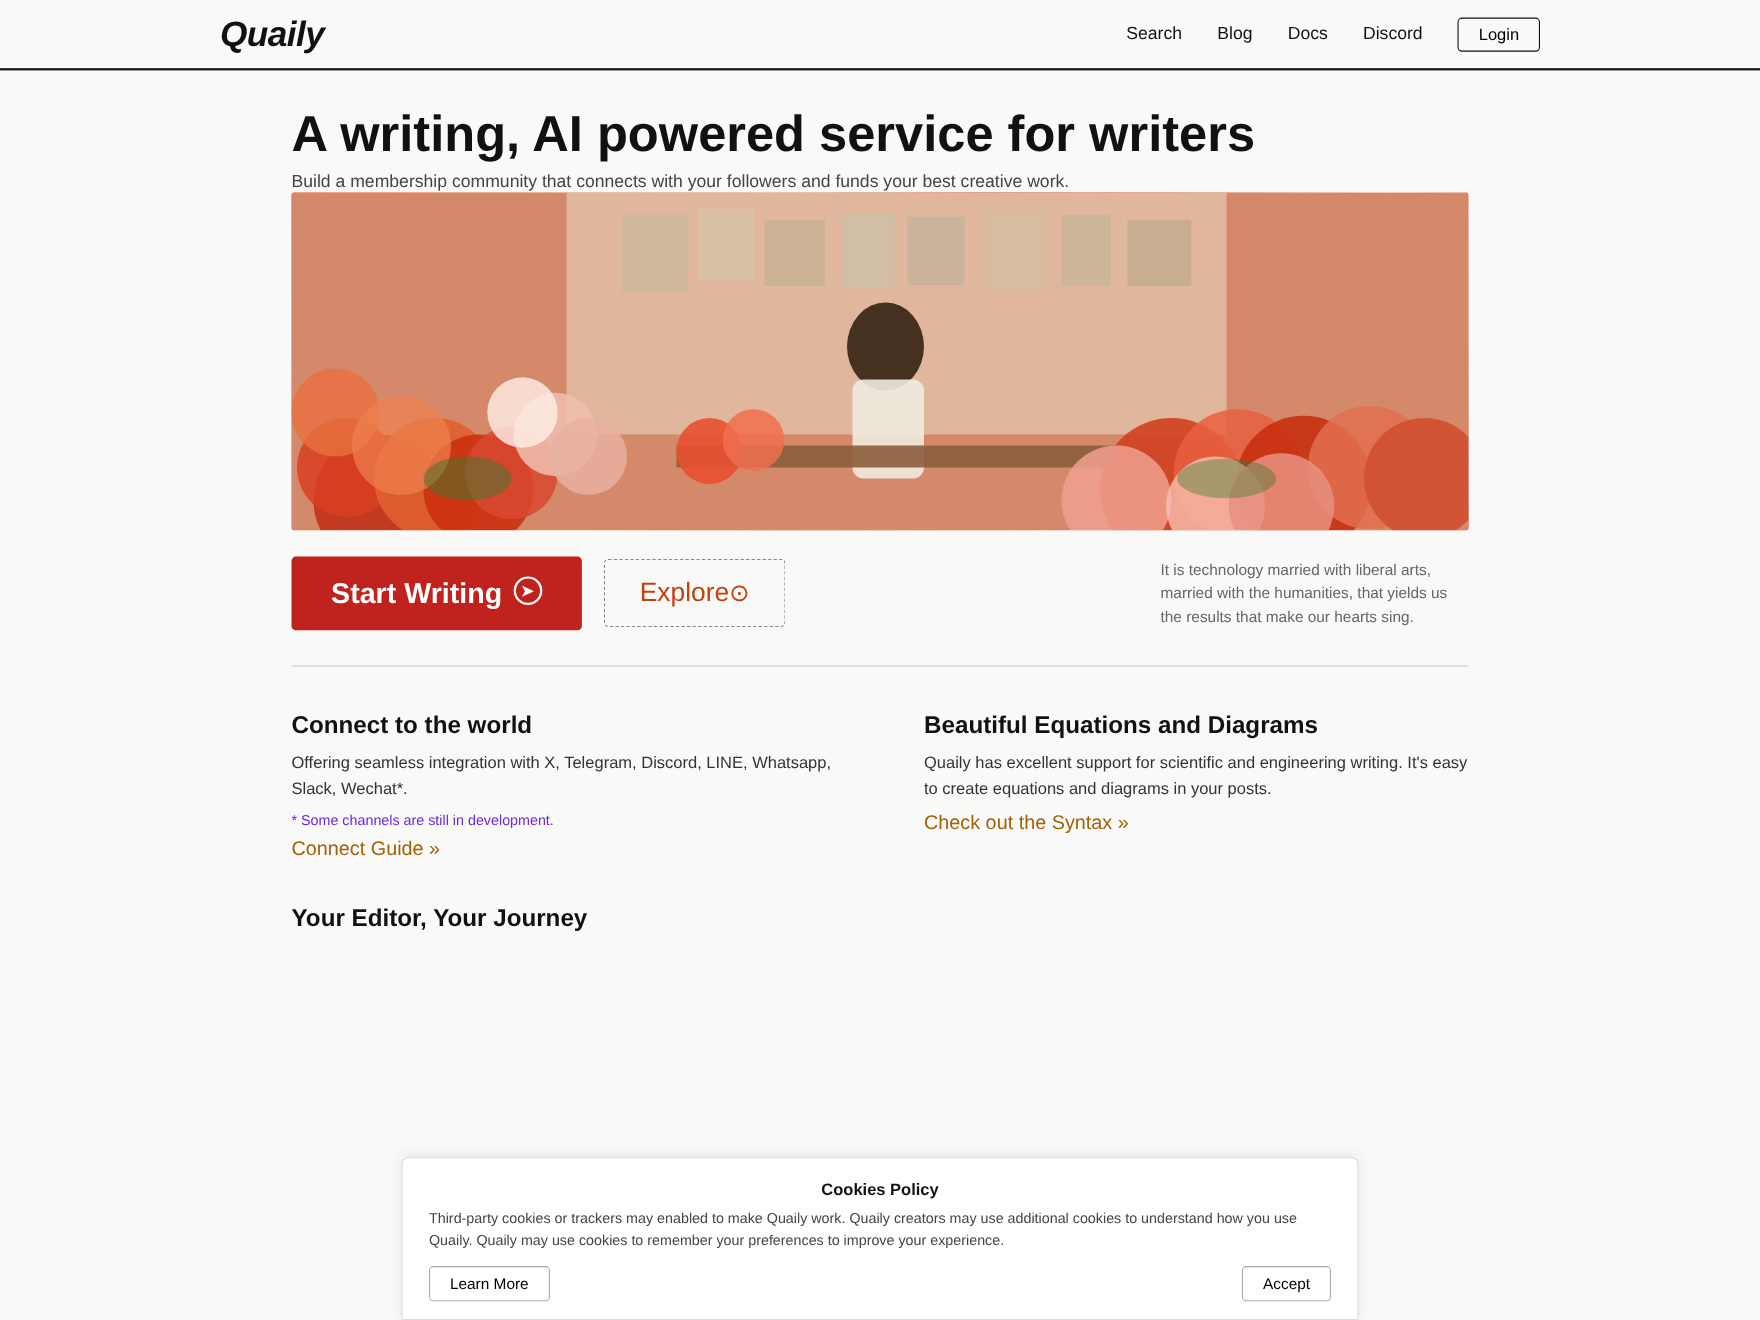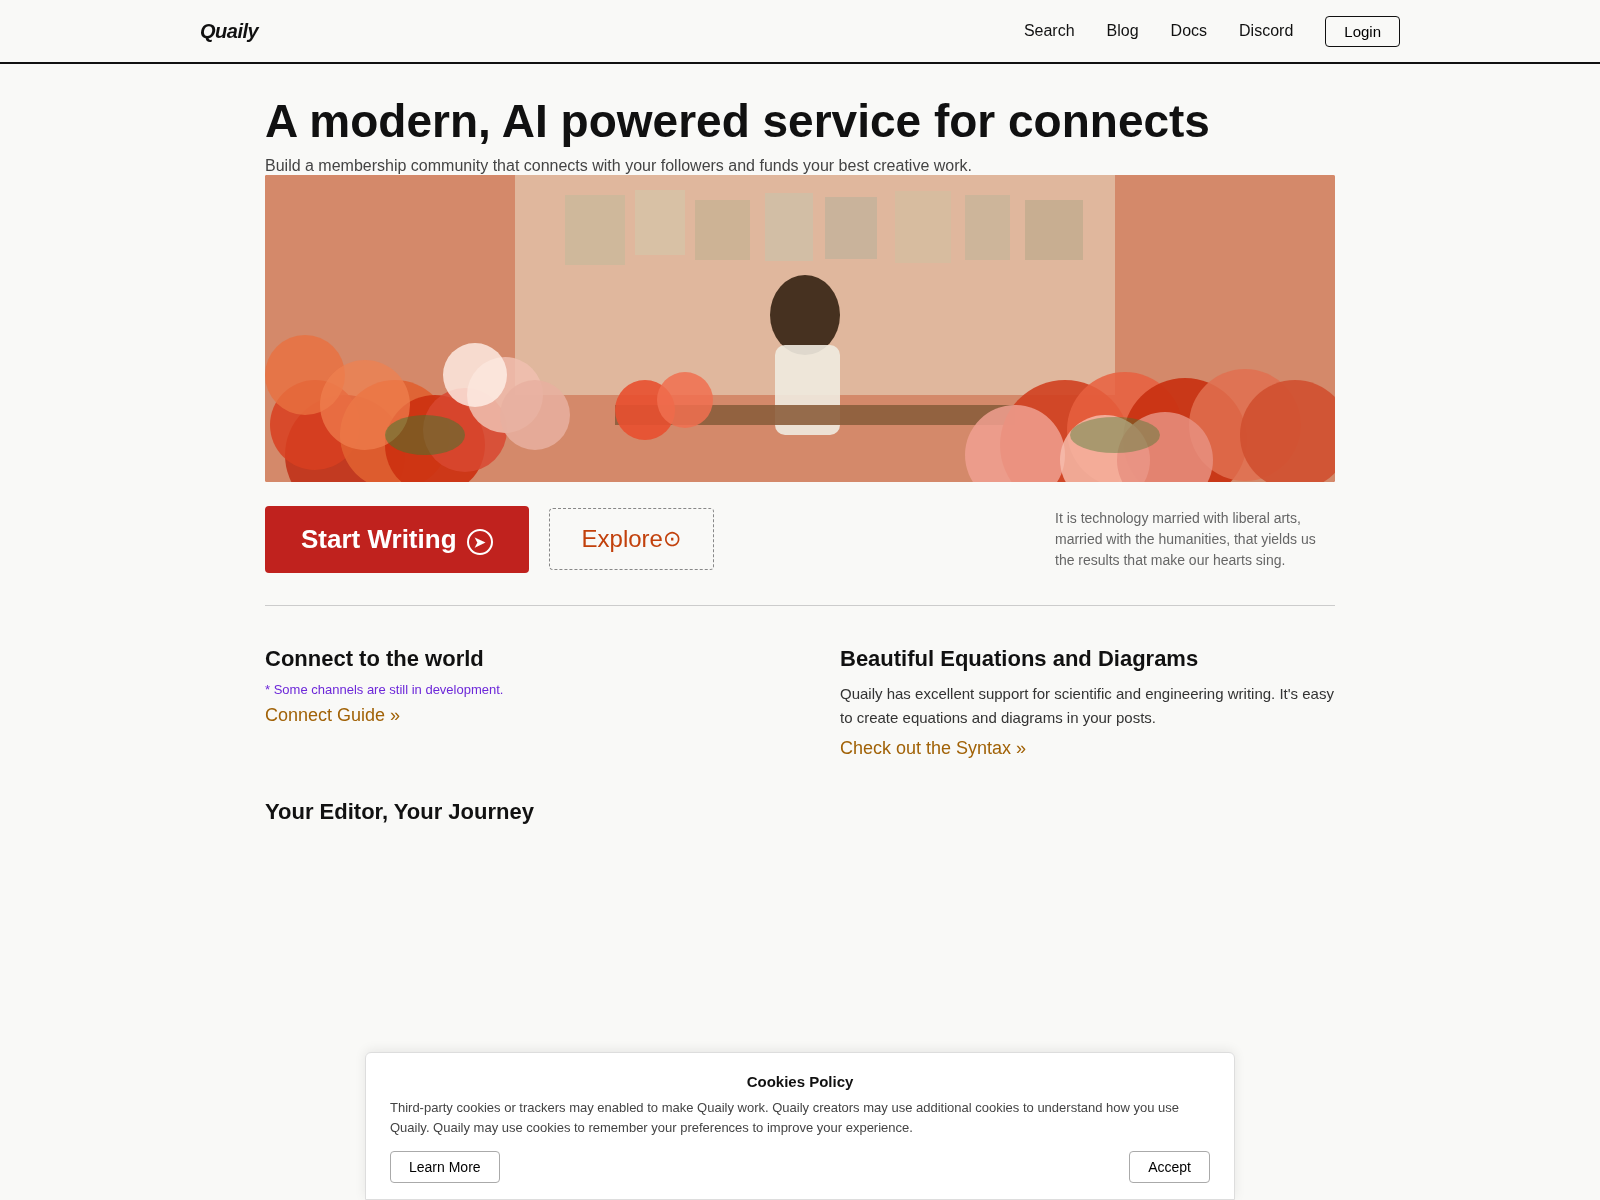--- a/index.html
+++ b/index.html
@@ -22,7 +22,7 @@
     }
     .logo {
       font-family: Arial, Helvetica, sans-serif;
-      font-size: 20px;
+      font-size: 32px;
       font-weight: 900;
       letter-spacing: -0.5px;
     }

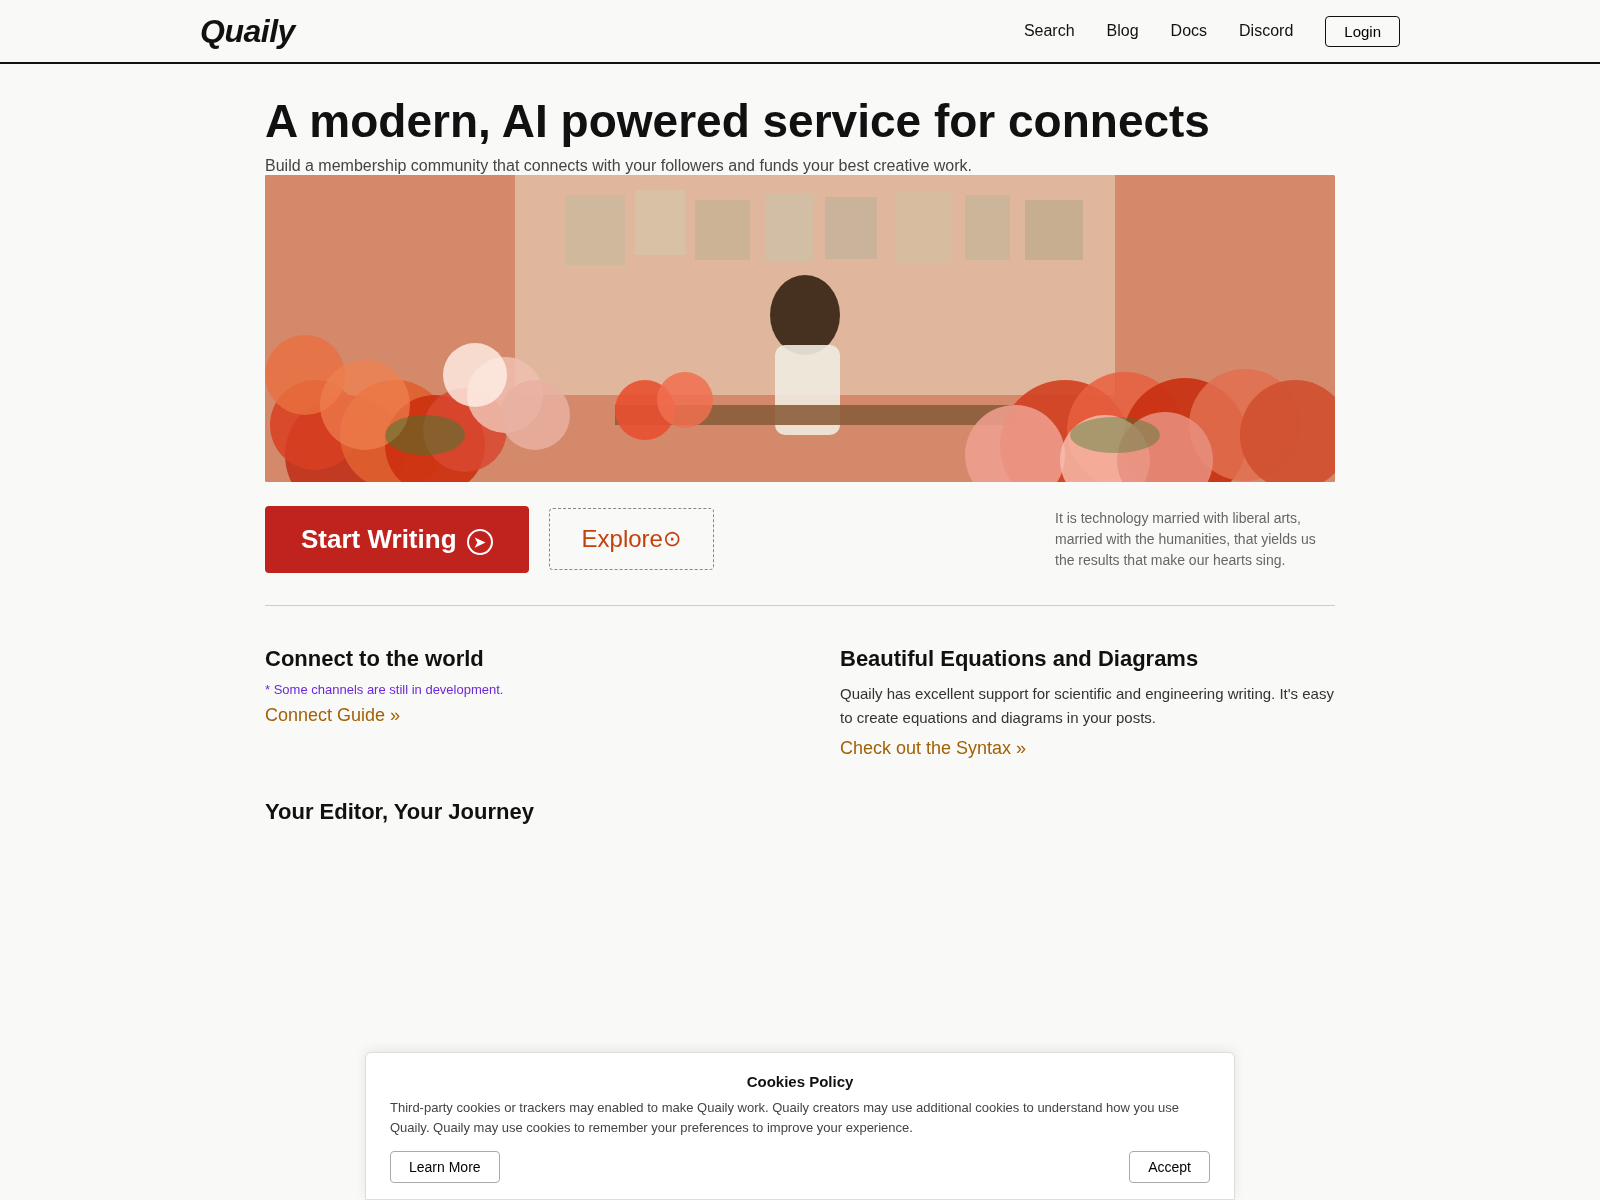--- a/index.html
+++ b/index.html
@@ -254,7 +254,7 @@
 </nav>
 
 <div class="main-content">
-  <h1 class="hero-title">A modern, AI powered service for connects</h1>
+  <h1 class="hero-title">A writing, AI powered service for writers</h1>
   <p class="hero-subtitle">Build a membership community that connects with your followers and funds your best creative work.</p>
 
   <div class="hero-image">

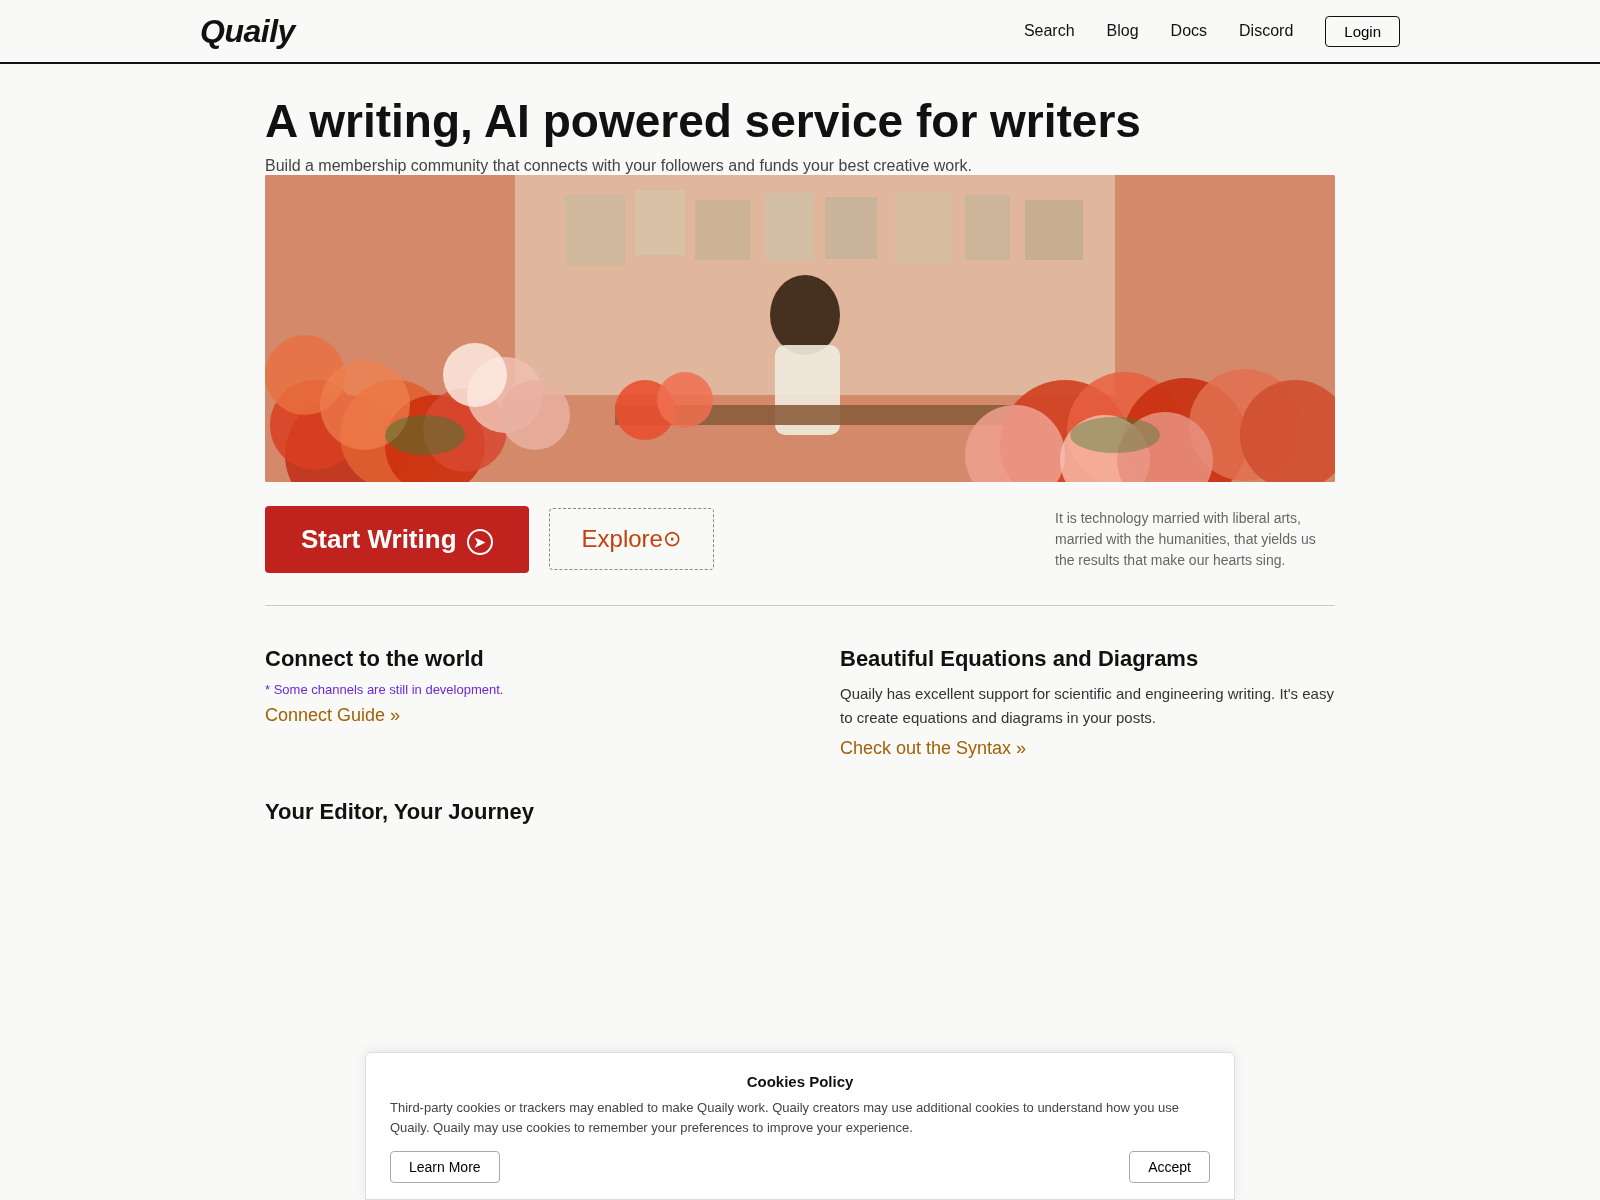--- a/index.html
+++ b/index.html
@@ -100,7 +100,7 @@
       border-radius: 4px;
       cursor: pointer;
       display: flex;
-      align-items: flex-end;
+      align-items: flex-start;
       gap: 10px;
     }
     .btn-explore {

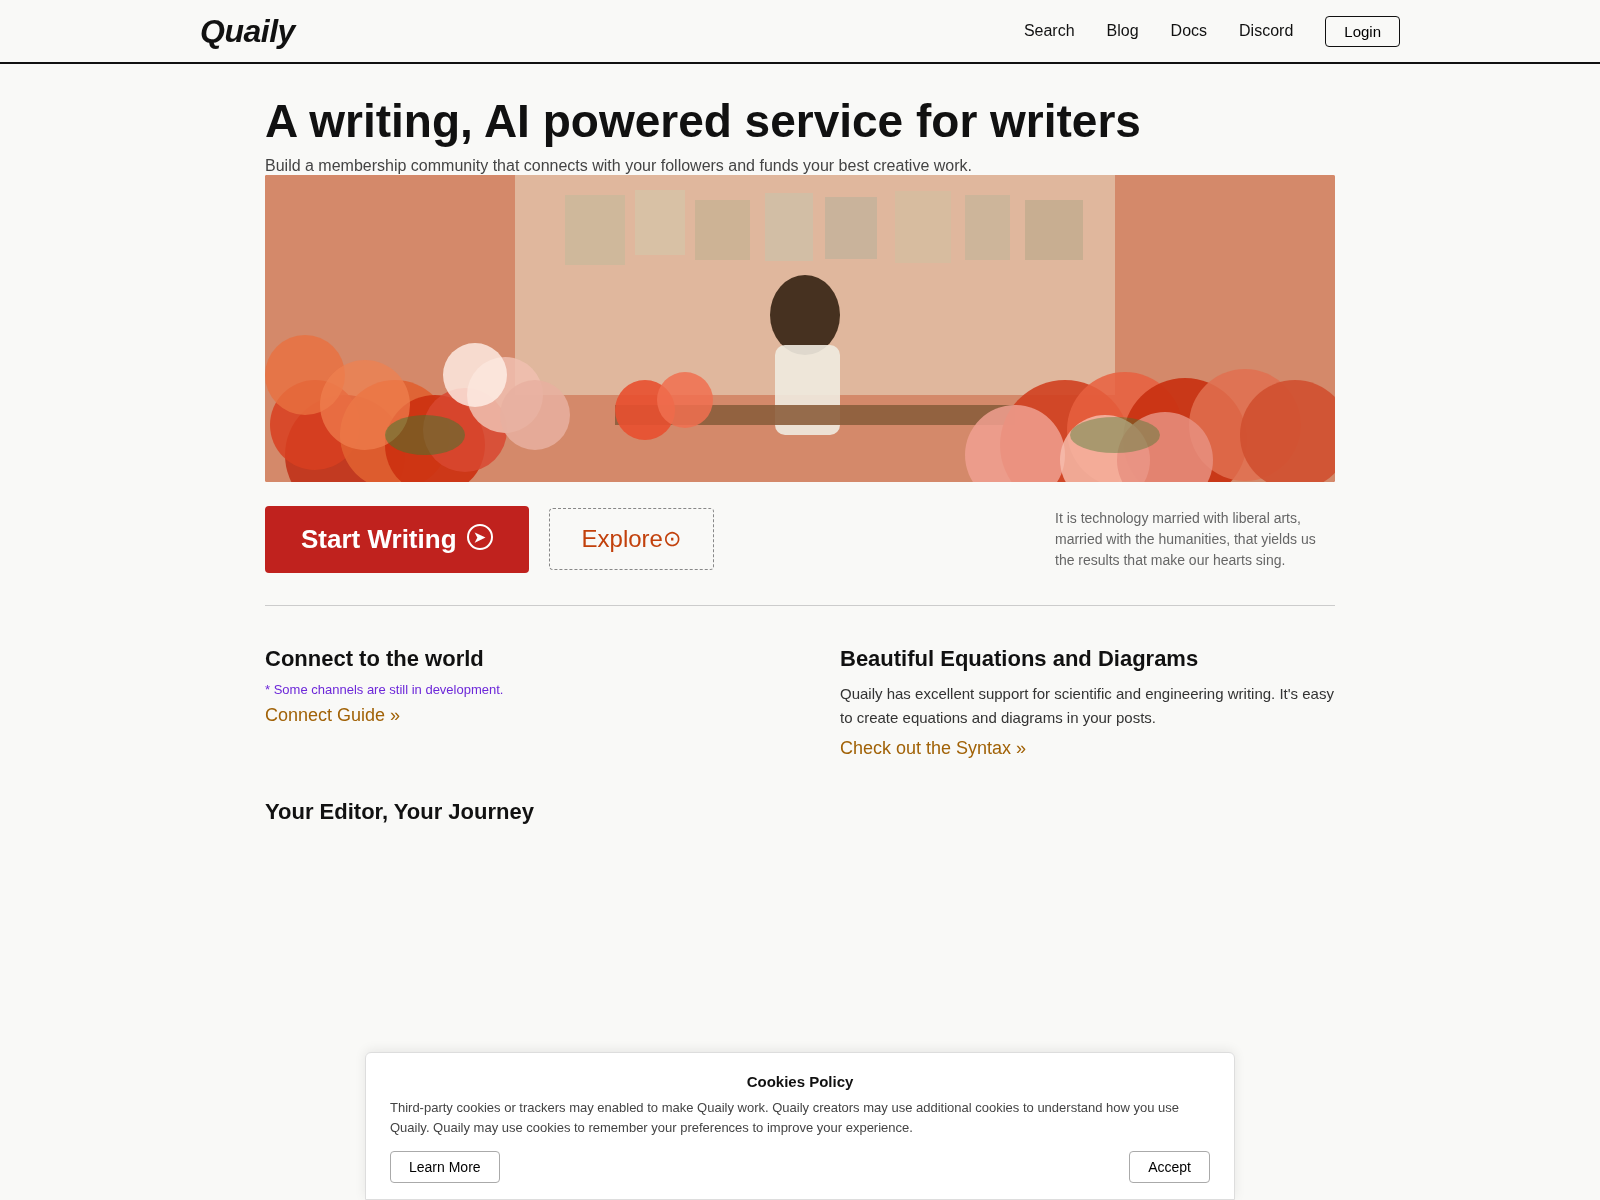--- a/index.html
+++ b/index.html
@@ -326,6 +326,7 @@
 
     <div>
       <h2 class="feature-title">Connect to the world</h2>
+      <p class="feature-text">Offering seamless integration with X, Telegram, Discord, LINE, Whatsapp, Slack, Wechat*.</p>
       <p class="feature-note">* Some channels are still in development.</p>
       <a class="feature-link">Connect Guide »</a>
     </div>

